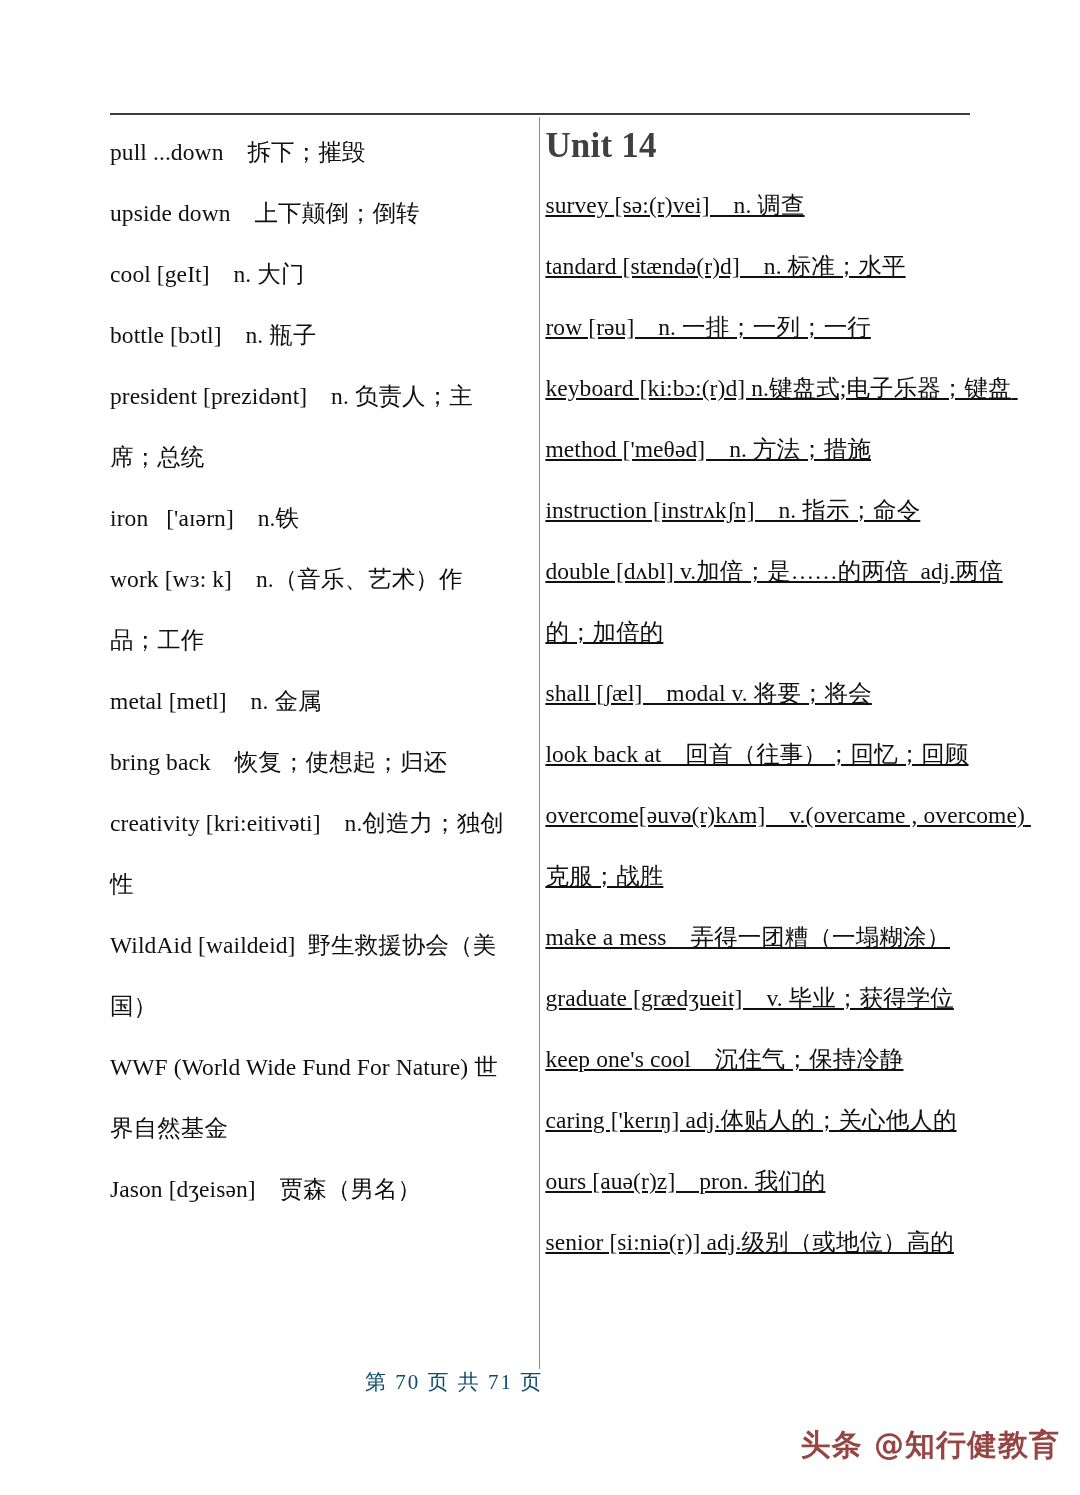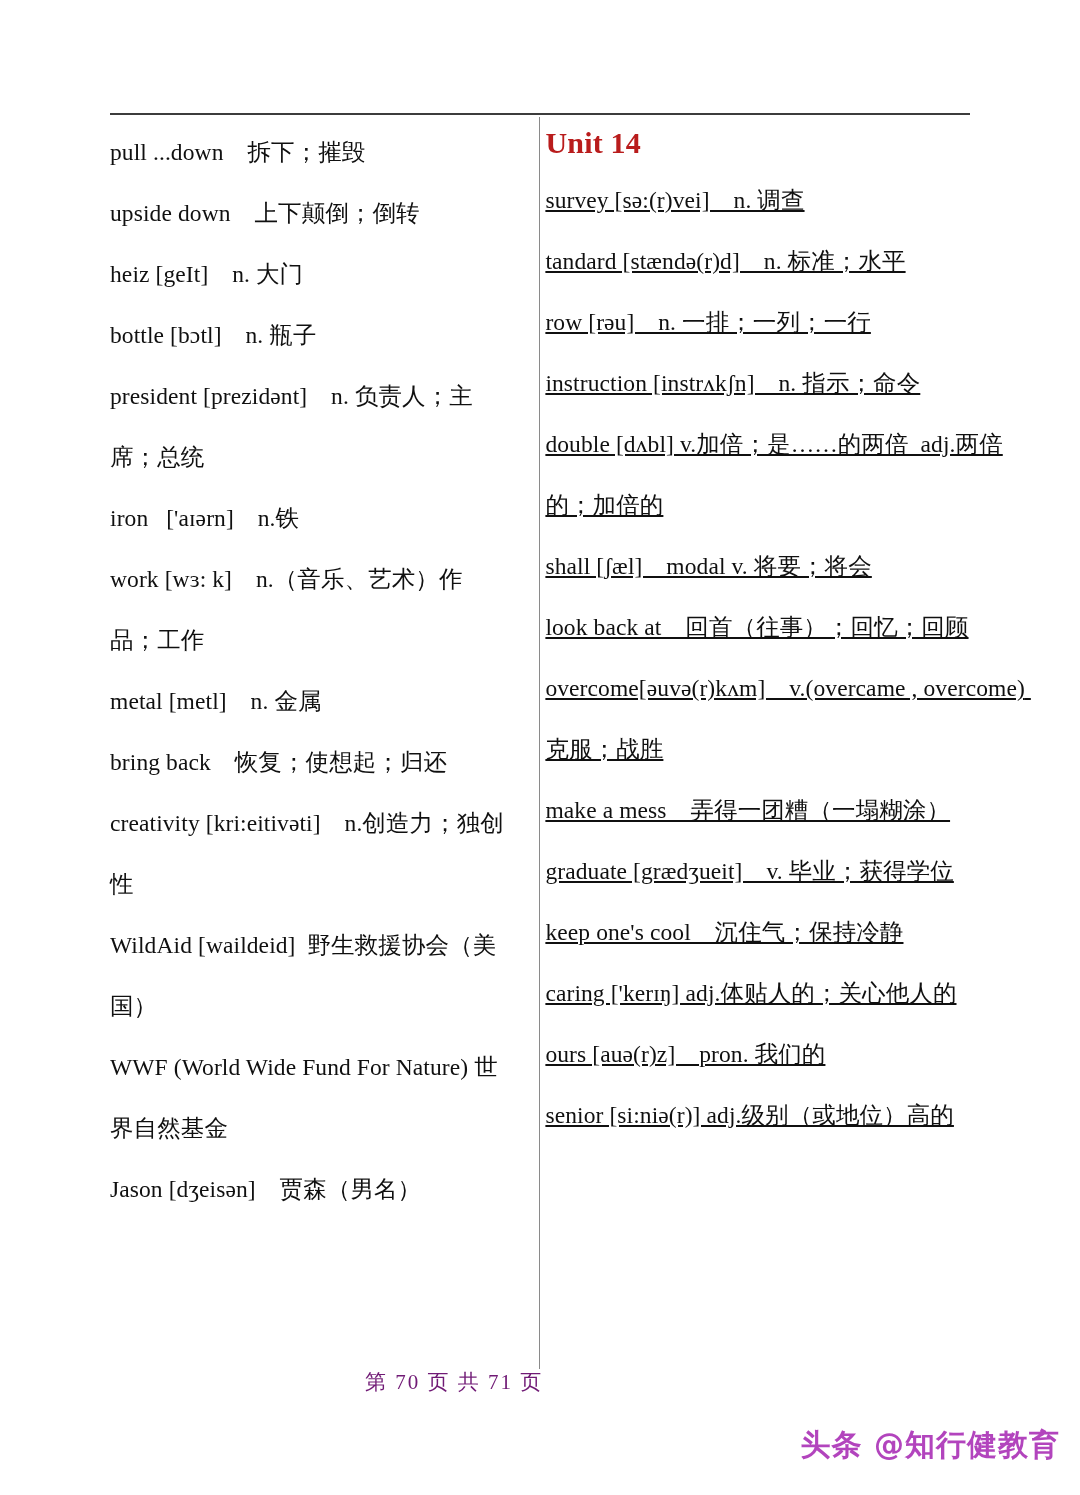--- a/index.html
+++ b/index.html
@@ -60,9 +60,9 @@
   }
 
   .unit-heading {
-    font-size: 30px;
+    font-size: 35px;
     font-weight: bold;
-    color: #b91c1c;
+    color: #404040;
     line-height: 1.0;
     margin: 0 0 12px 0;
     padding-top: 6px;

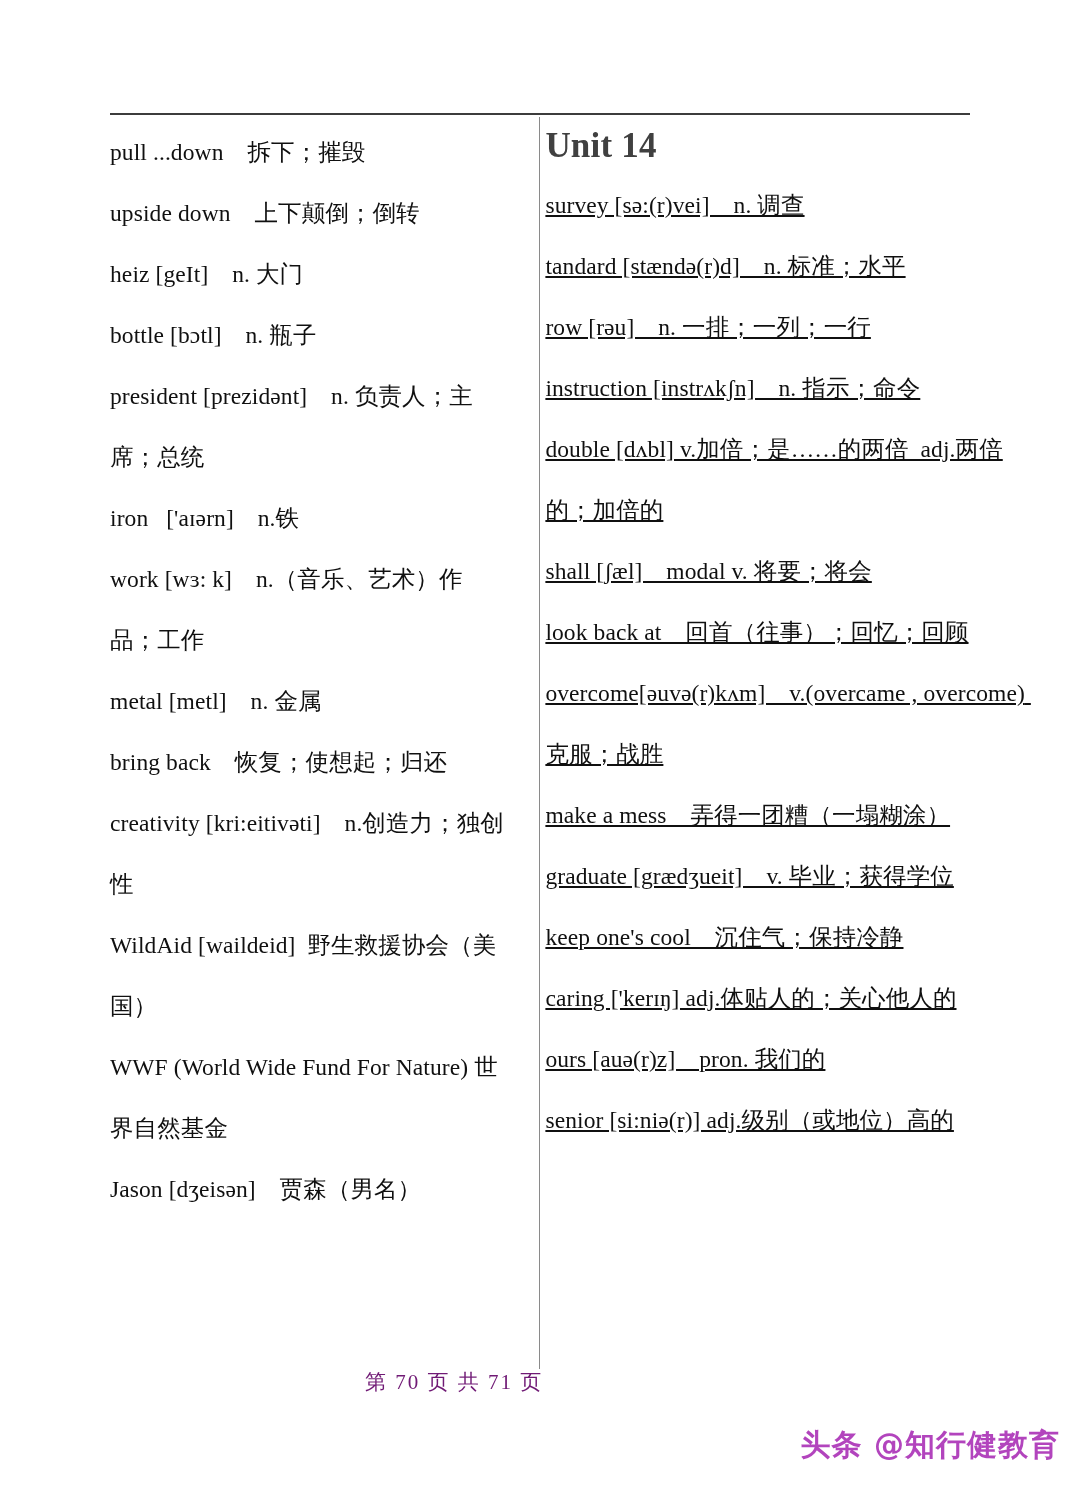--- a/index.html
+++ b/index.html
@@ -123,7 +123,7 @@
     <div class="col col-left">
       <p class="entry">pull ...down    拆下；摧毁</p>
       <p class="entry">upside down    上下颠倒；倒转</p>
-      <p class="entry">heiz [geIt]    n. 大门</p>
+      <p class="entry">cool [geIt]    n. 大门</p>
       <p class="entry">bottle [bɔtl]    n. 瓶子</p>
       <p class="entry">president [prezidənt]    n. 负责人；主席；总统</p>
       <p class="entry">iron   ['aɪərn]    n.铁</p>

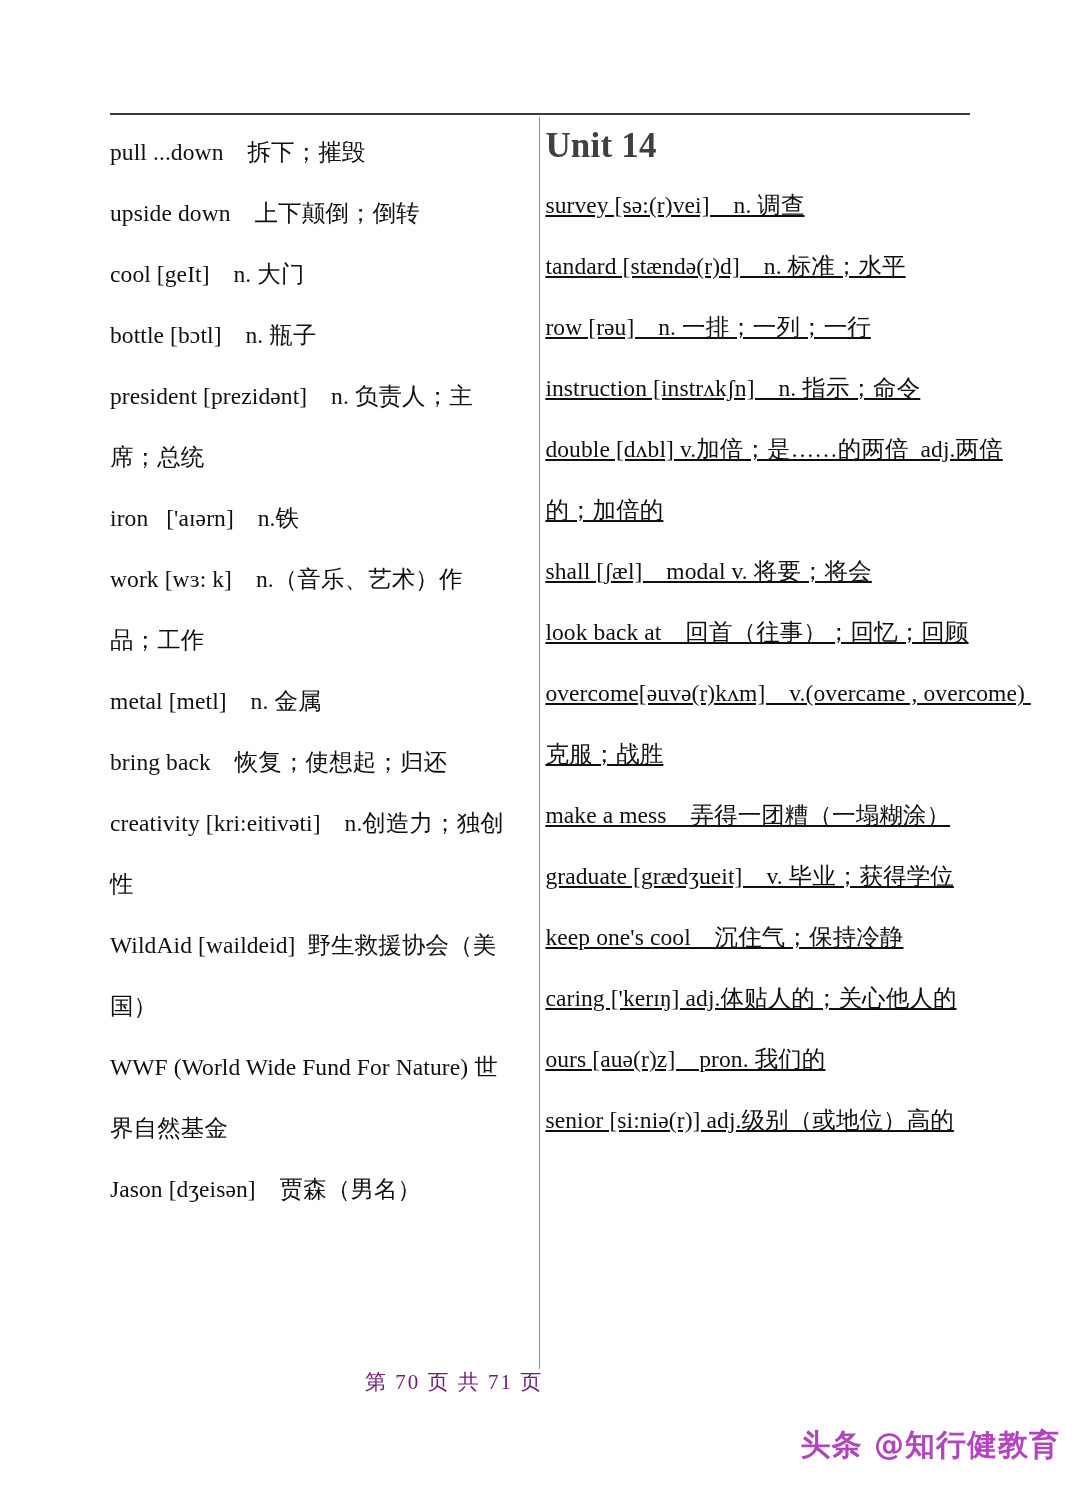--- a/index.html
+++ b/index.html
@@ -141,6 +141,7 @@
       <p class="entry">survey [sə:(r)vei]    n. 调查</p>
       <p class="entry">tandard [stændə(r)d]    n. 标准；水平</p>
       <p class="entry">row [rəu]    n. 一排；一列；一行</p>
+      <p class="entry">keyboard [ki:bɔ:(r)d] n.键盘式;电子乐器；键盘 method ['meθəd]    n. 方法；措施</p>
       <p class="entry">instruction [instrʌkʃn]    n. 指示；命令</p>
       <p class="entry">double [dʌbl] v.加倍；是……的两倍  adj.两倍的；加倍的</p>
       <p class="entry">shall [ʃæl]    modal v. 将要；将会</p>

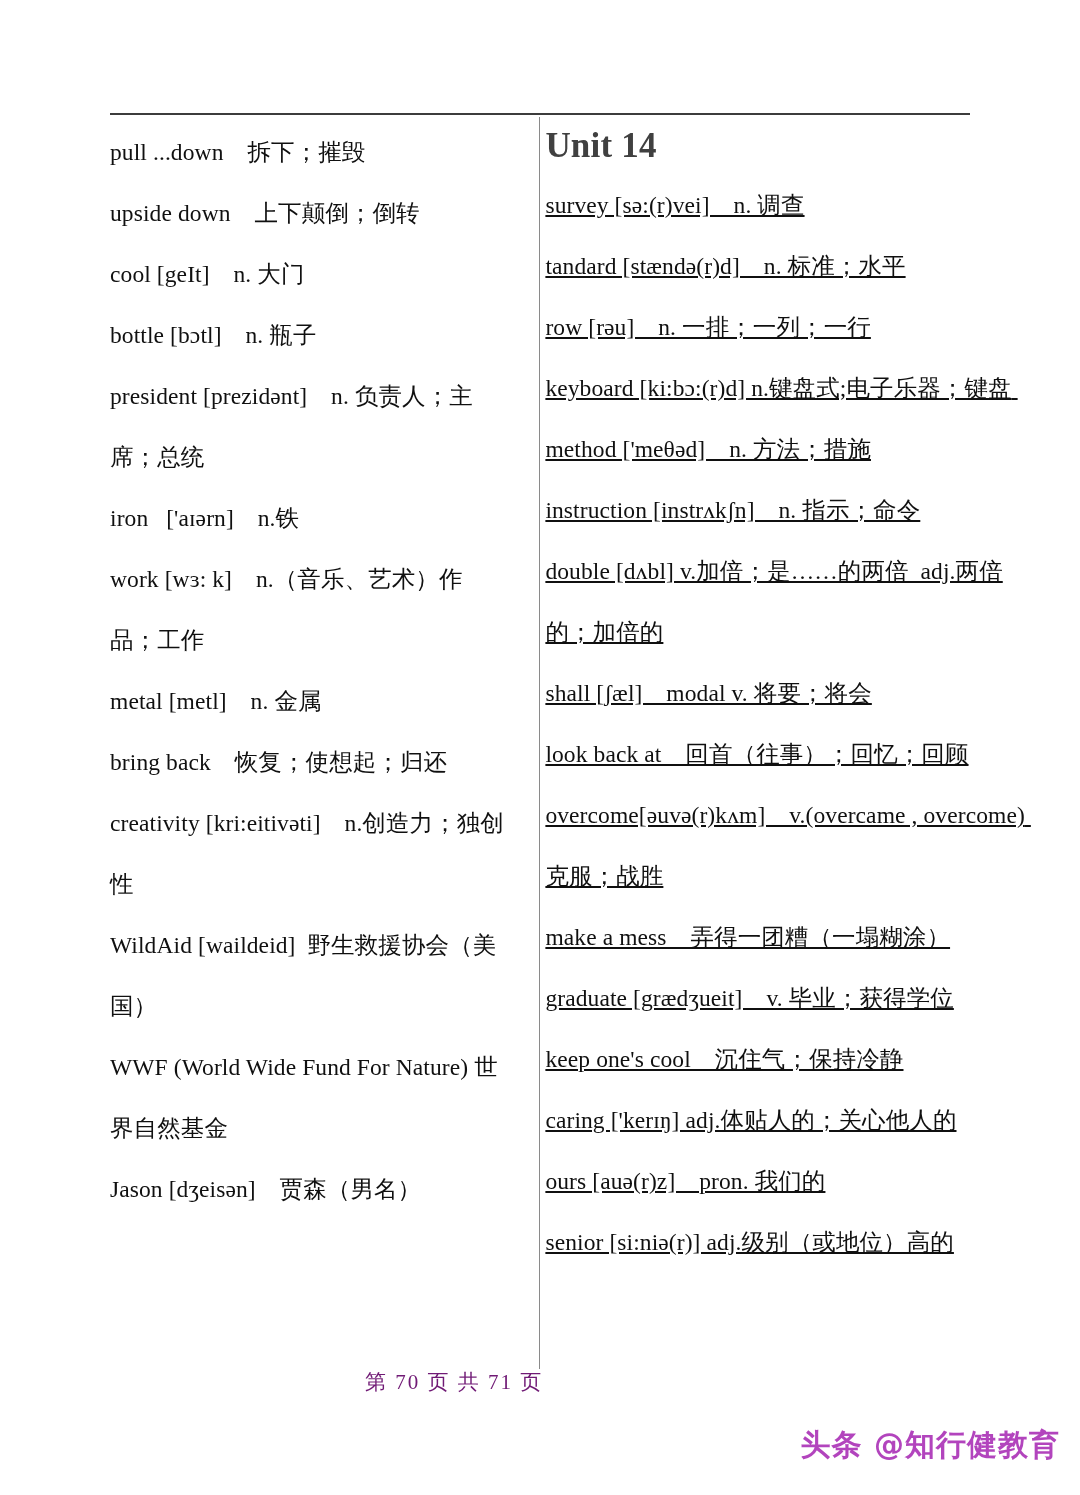--- a/index.html
+++ b/index.html
@@ -90,7 +90,7 @@
     width: 908px;
     text-align: center;
     font-size: 21px;
-    color: #701a75;
+    color: #0c4a6e;
     letter-spacing: 2px;
     font-family: "Liberation Serif", "DejaVu Serif", serif;
   }

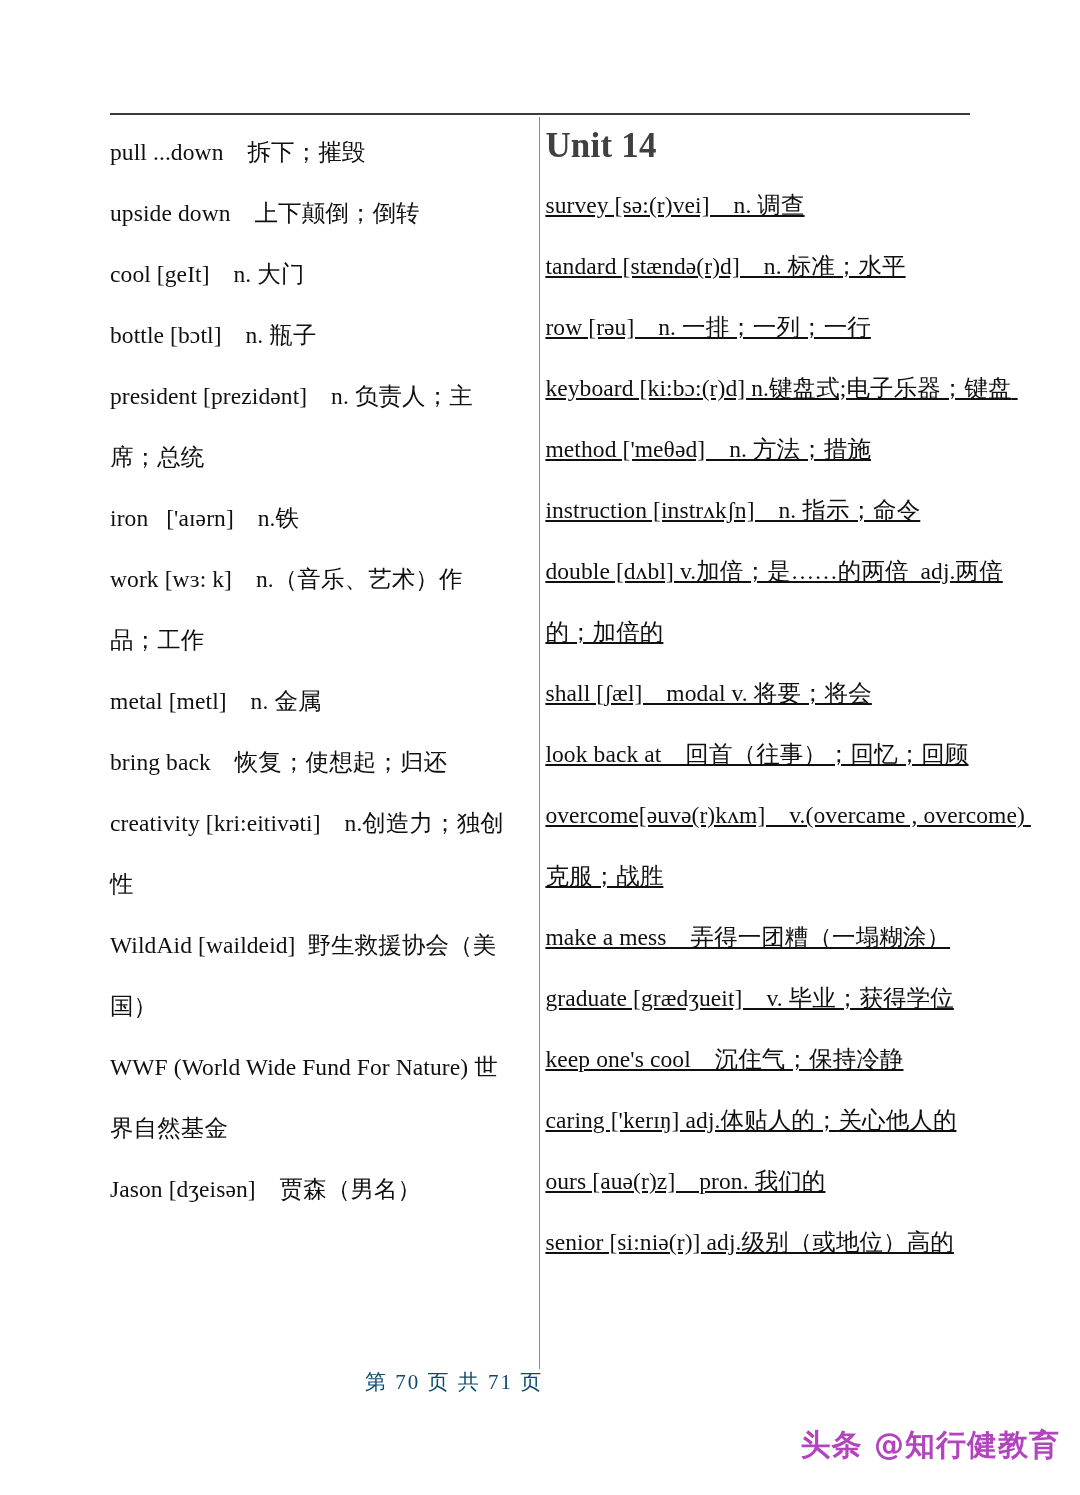--- a/index.html
+++ b/index.html
@@ -102,7 +102,7 @@
     top: 1425px;
     font-size: 30px;
     font-weight: bold;
-    color: #a21caf;
+    color: #7f1d1d;
     opacity: 0.82;
     letter-spacing: 1px;
     font-family: "DejaVu Sans", "Liberation Sans", sans-serif;

